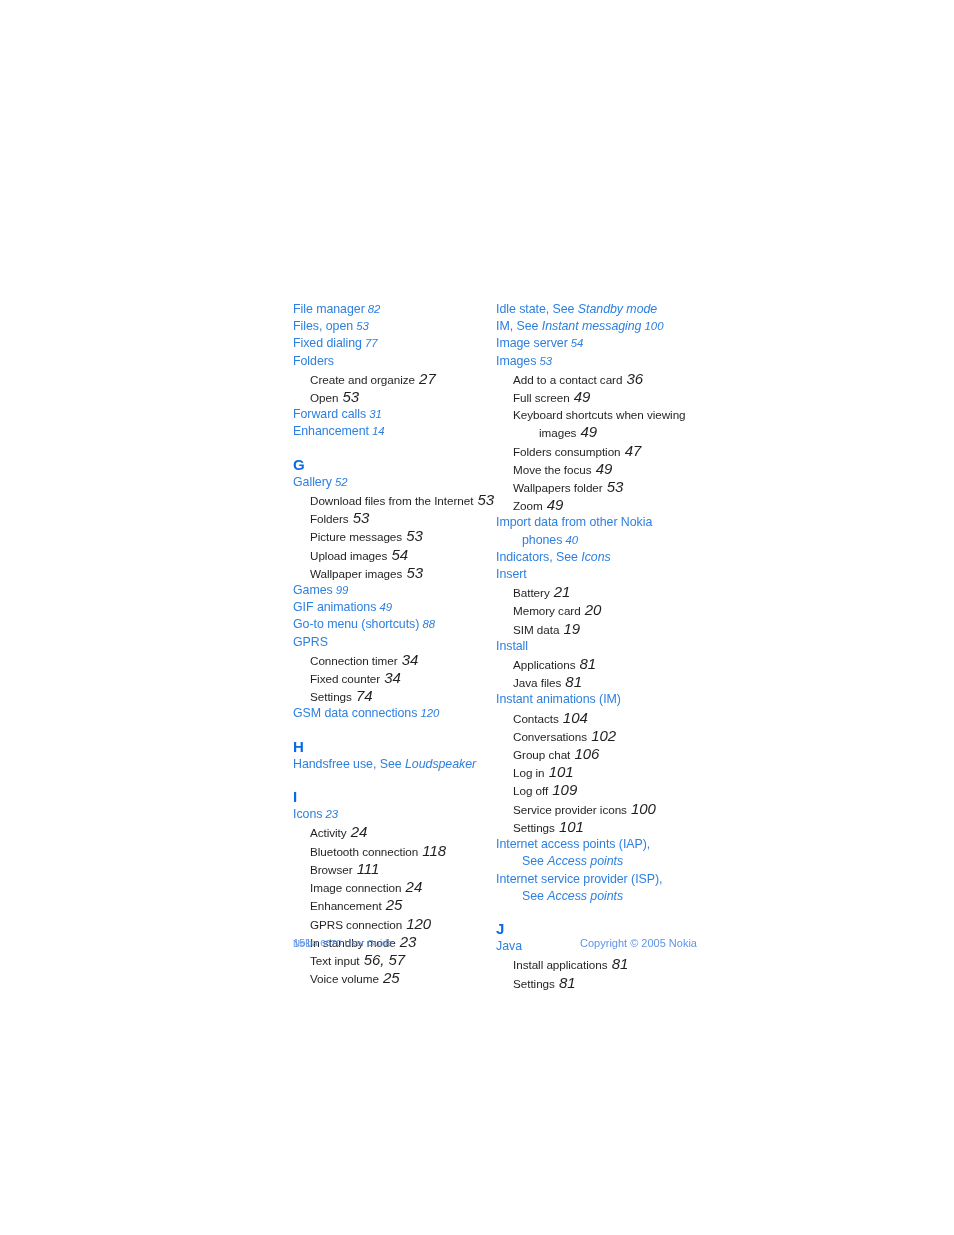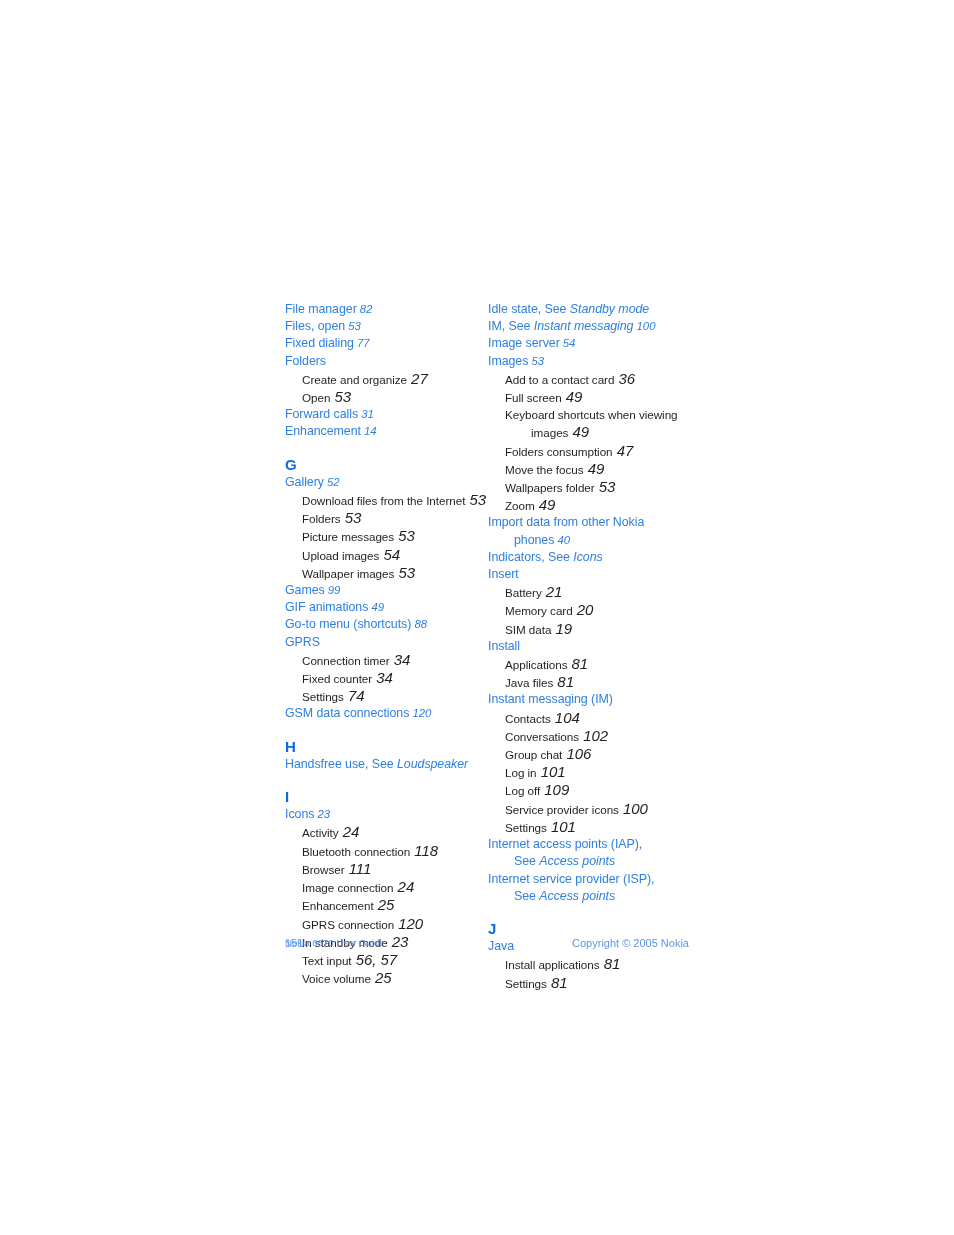--- a/index.html
+++ b/index.html
@@ -17,7 +17,7 @@
 
   #index-page {
     position: absolute;
-    left: 4px;
+    left: 12px;
     top: 0;
     width: 806px;
     height: 1235px;

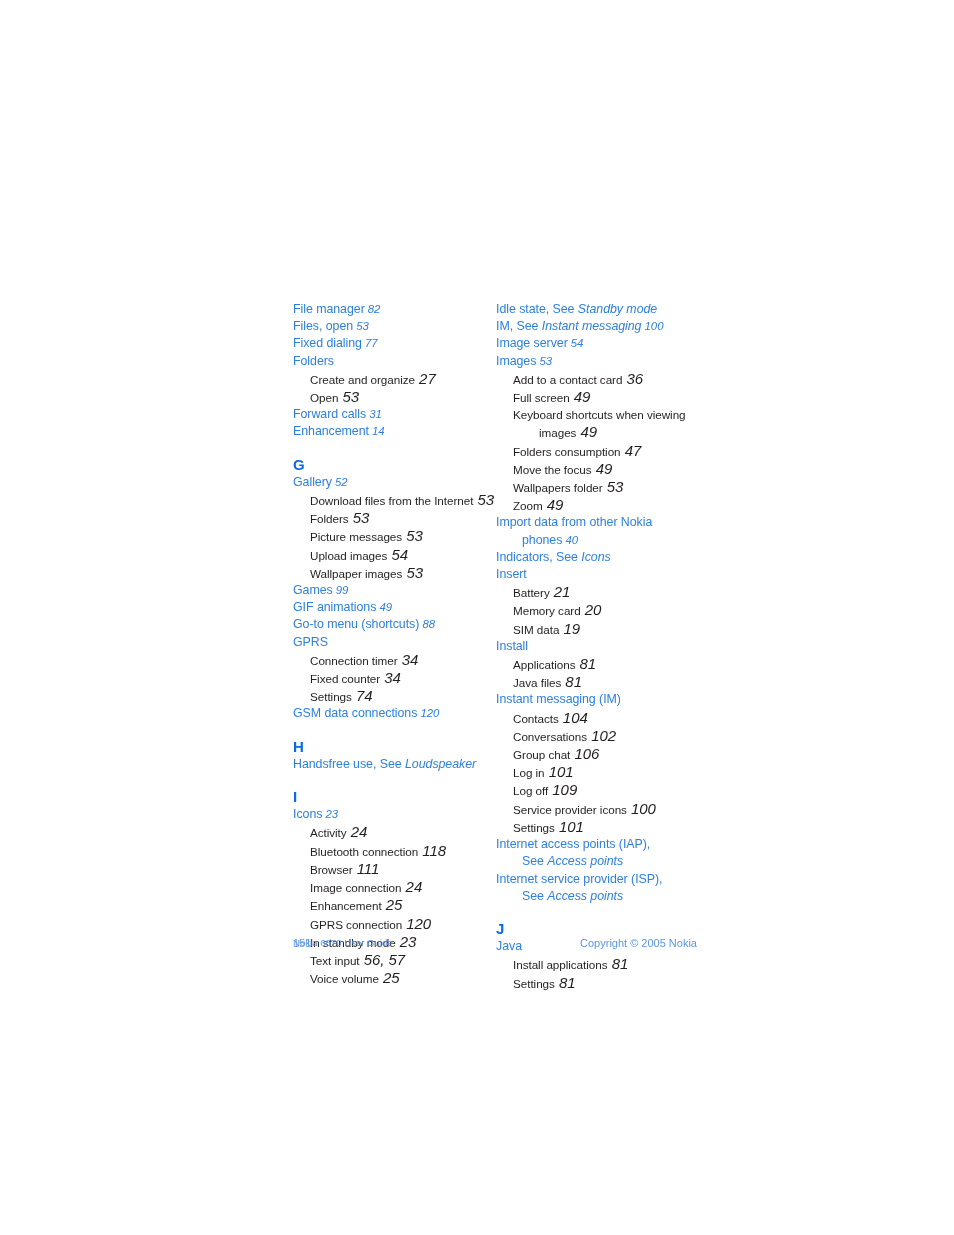--- a/index.html
+++ b/index.html
@@ -190,7 +190,7 @@
         <div class="entry"><span>Install</span></div>
         <div class="subentry"><span>Applications</span><span class="pg"> 81</span></div>
         <div class="subentry"><span>Java files</span><span class="pg"> 81</span></div>
-        <div class="entry"><span>Instant messaging (IM)</span></div>
+        <div class="entry"><span>Instant animations (IM)</span></div>
         <div class="subentry"><span>Contacts</span><span class="pg"> 104</span></div>
         <div class="subentry"><span>Conversations</span><span class="pg"> 102</span></div>
         <div class="subentry"><span>Group chat</span><span class="pg"> 106</span></div>

